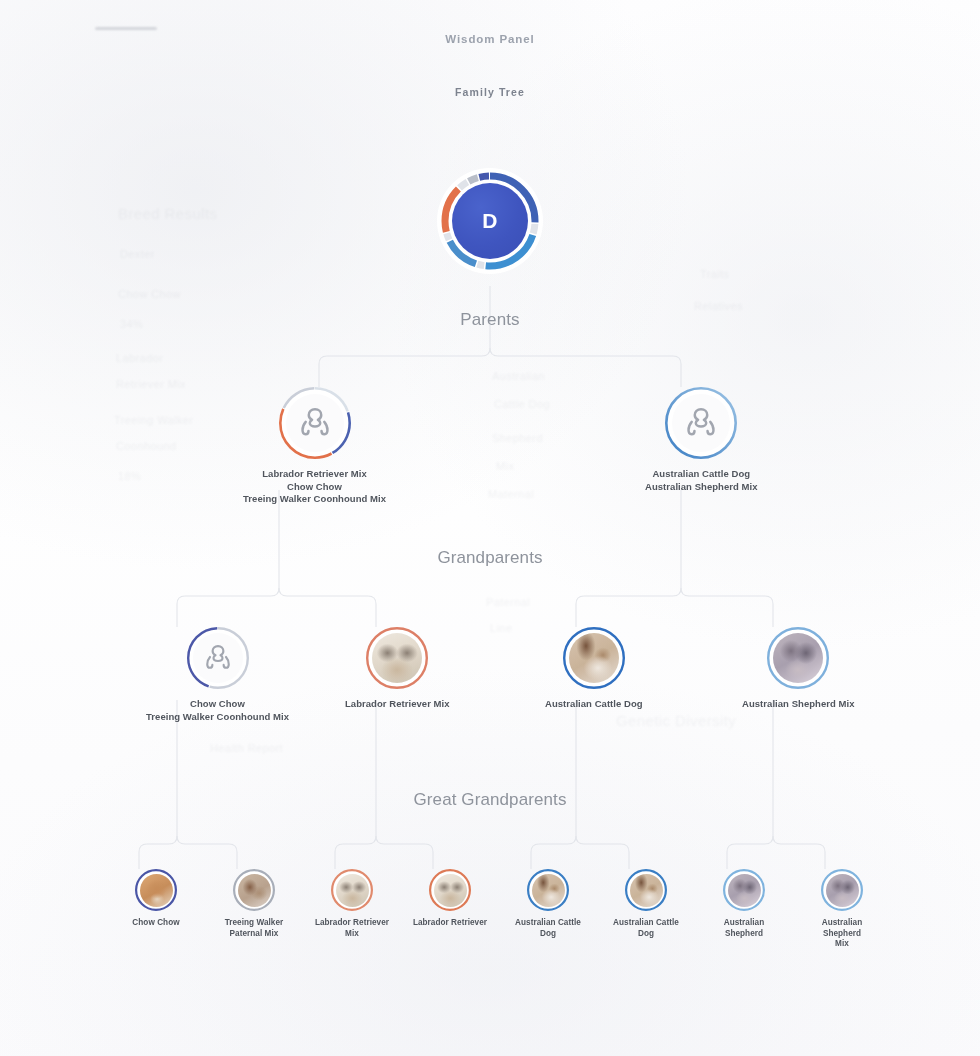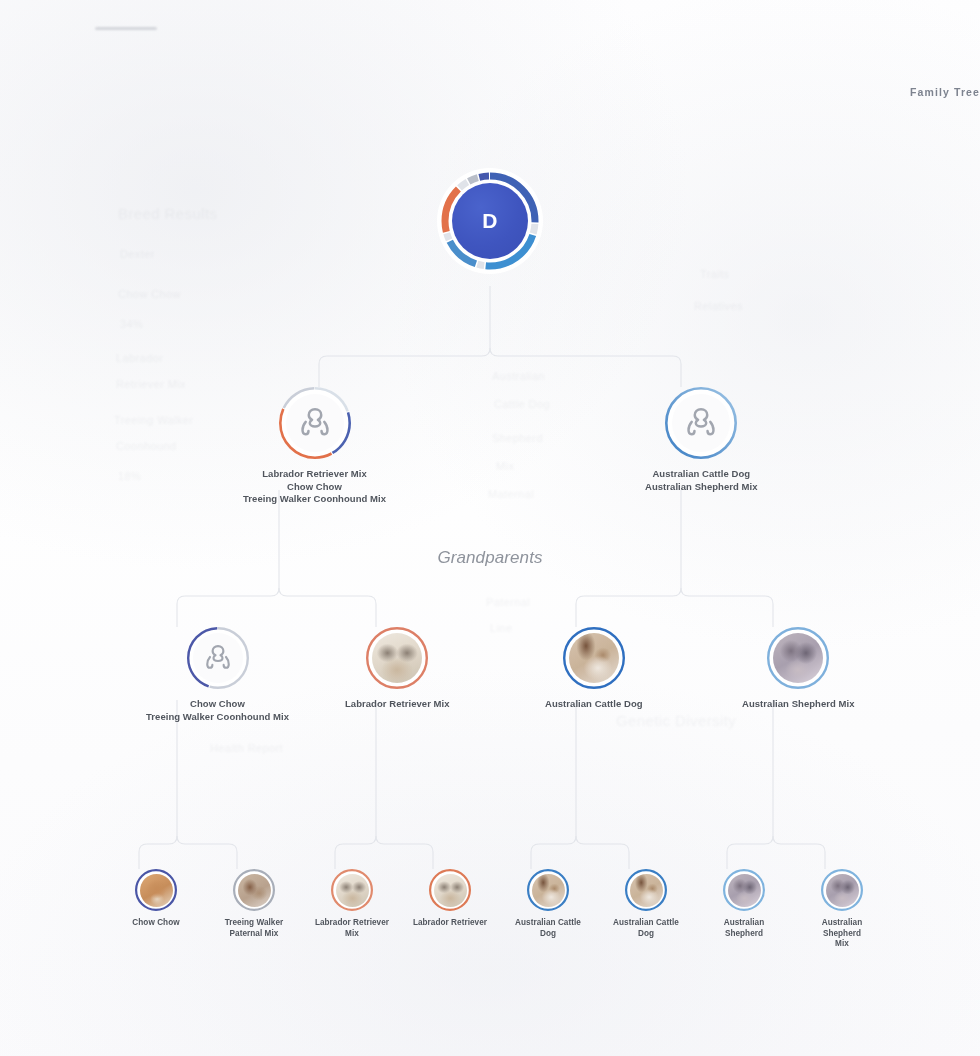--- a/index.html
+++ b/index.html
@@ -224,6 +224,7 @@
       <div class="ghost" style="left: 694px; top: 300px;">Relatives</div>
     </div>
 
+  <div class="brand">Wisdom Panel</div>
   <div class="section-kicker">Family Tree</div>
 
   <svg id="connectors" viewBox="0 0 980 1056">

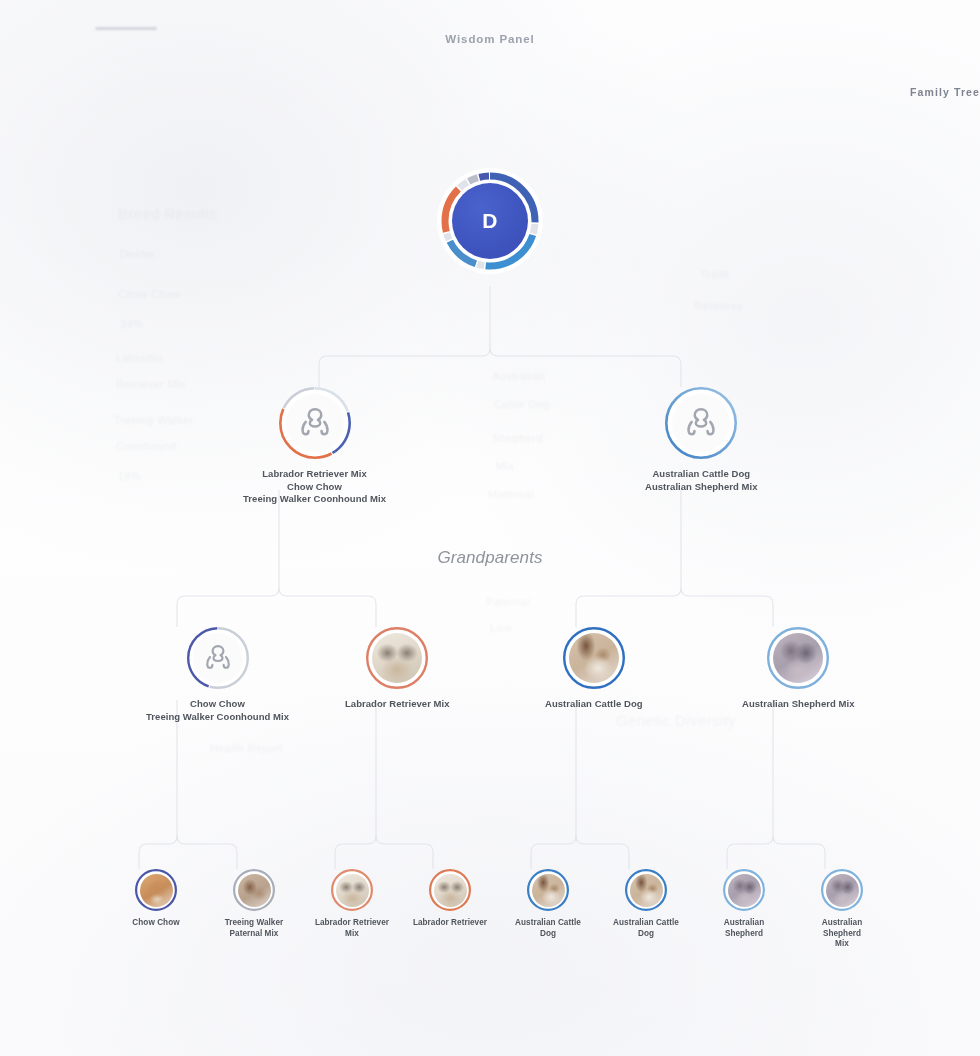--- a/index.html
+++ b/index.html
@@ -61,7 +61,7 @@
   .section-kicker {
     position: absolute;
     top: 86px; left: 0; right: 0;
-    text-align: right;
+    text-align: center;
     font-size: 10.5px;
     font-weight: 700;
     letter-spacing: 1.1px;

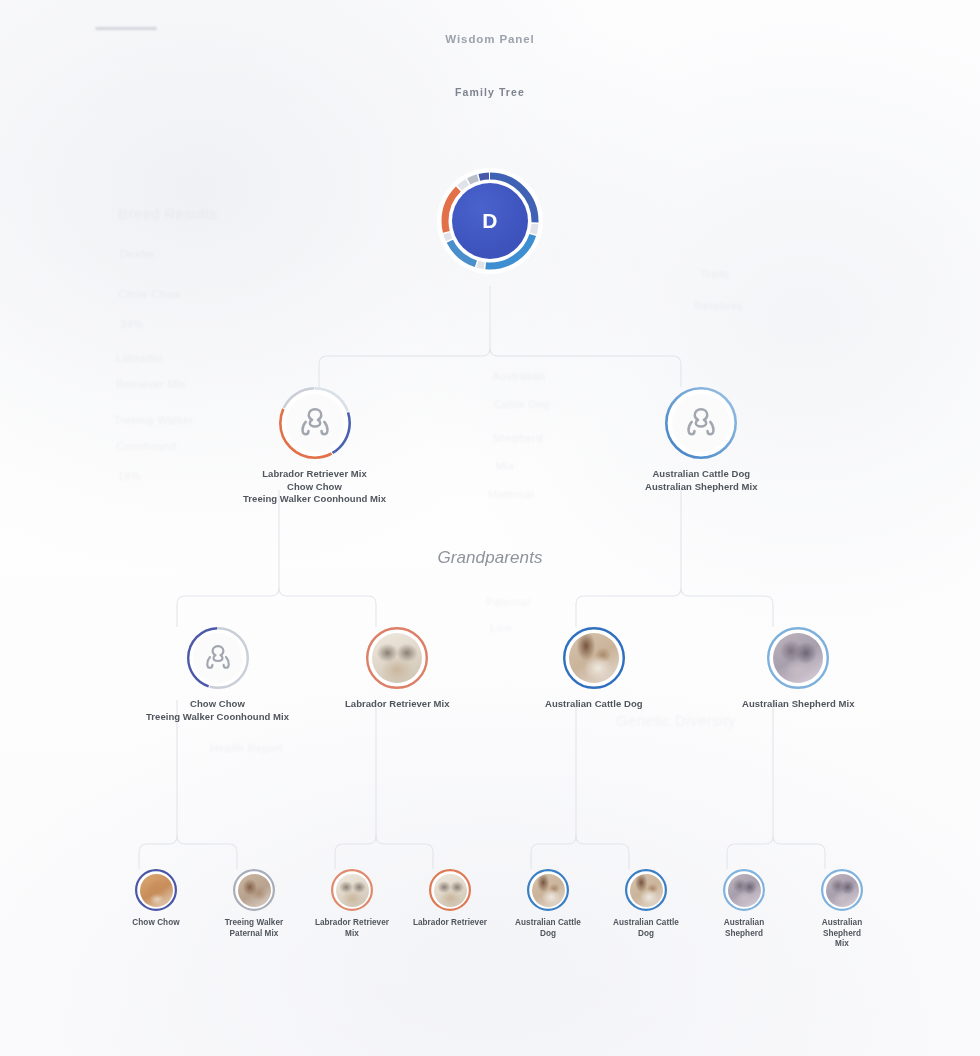--- a/index.html
+++ b/index.html
@@ -273,6 +273,7 @@
   <div id="gen-grandparents"></div>
   <div id="gen-greatgrandparents"></div>
 
+  <div class="tier-label" id="label-parents">Parents</div>
   <div class="tier-label" id="label-grandparents">Grandparents</div>
 
 <div class="node gen-parent" id="node-parent-0">

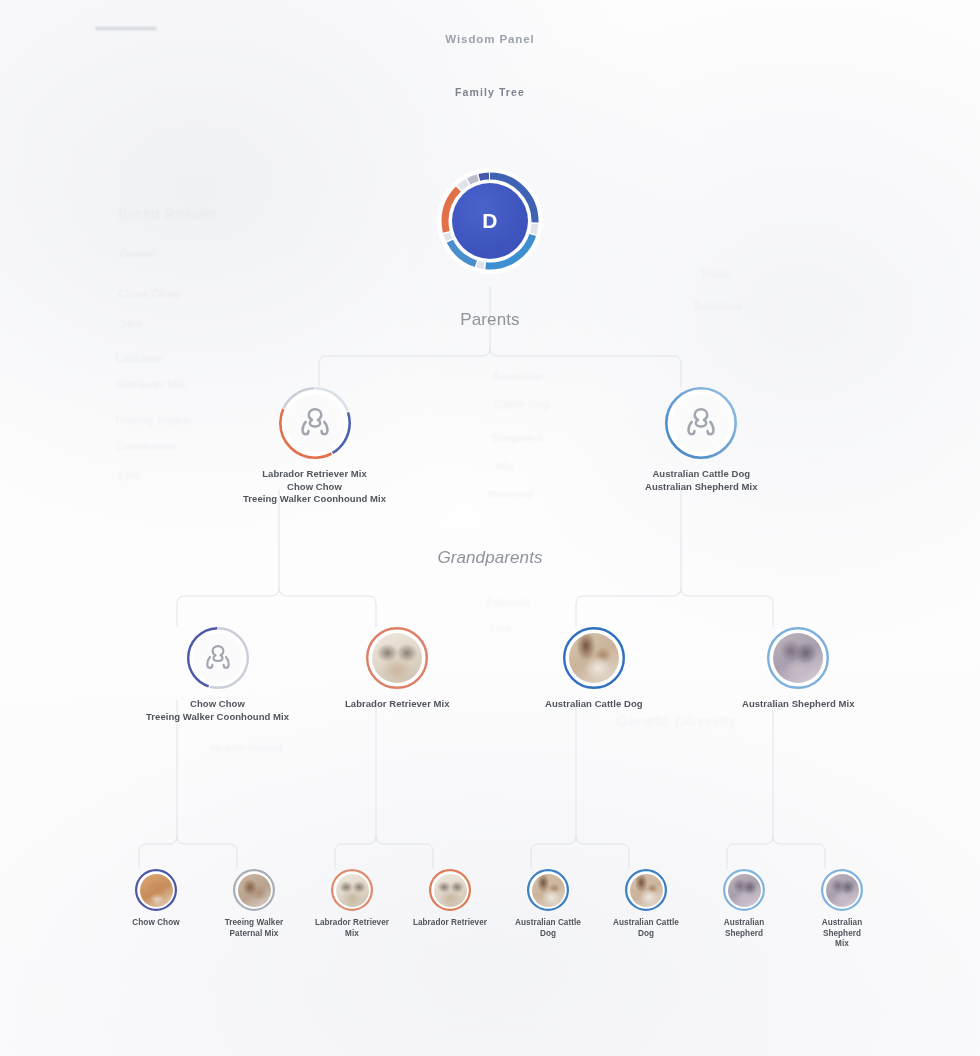--- a/index.html
+++ b/index.html
@@ -88,7 +88,7 @@
     letter-spacing: 0.1px;
   }
   #label-parents        { top: 310px; }
-  #label-grandparents   { top: 548px; font-style: italic; }
+  #label-grandparents   { top: 548px; }
   #label-greatgrand     { top: 790px; }
 
   

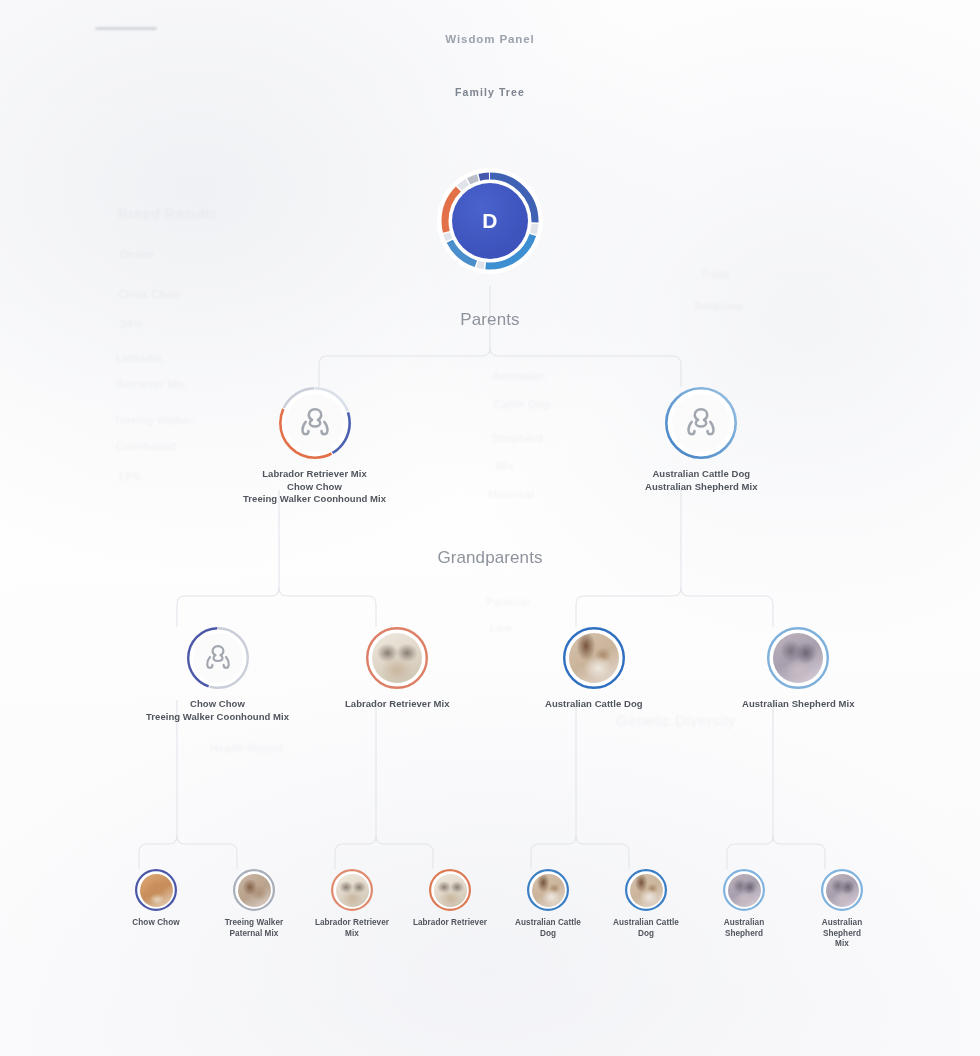--- a/index.html
+++ b/index.html
@@ -275,6 +275,7 @@
 
   <div class="tier-label" id="label-parents">Parents</div>
   <div class="tier-label" id="label-grandparents">Grandparents</div>
+  <div class="tier-label" id="label-greatgrand">Great Grandparents</div>
 
 <div class="node gen-parent" id="node-parent-0">
       <div class="ring" style="width: 72px; height: 72px;">

